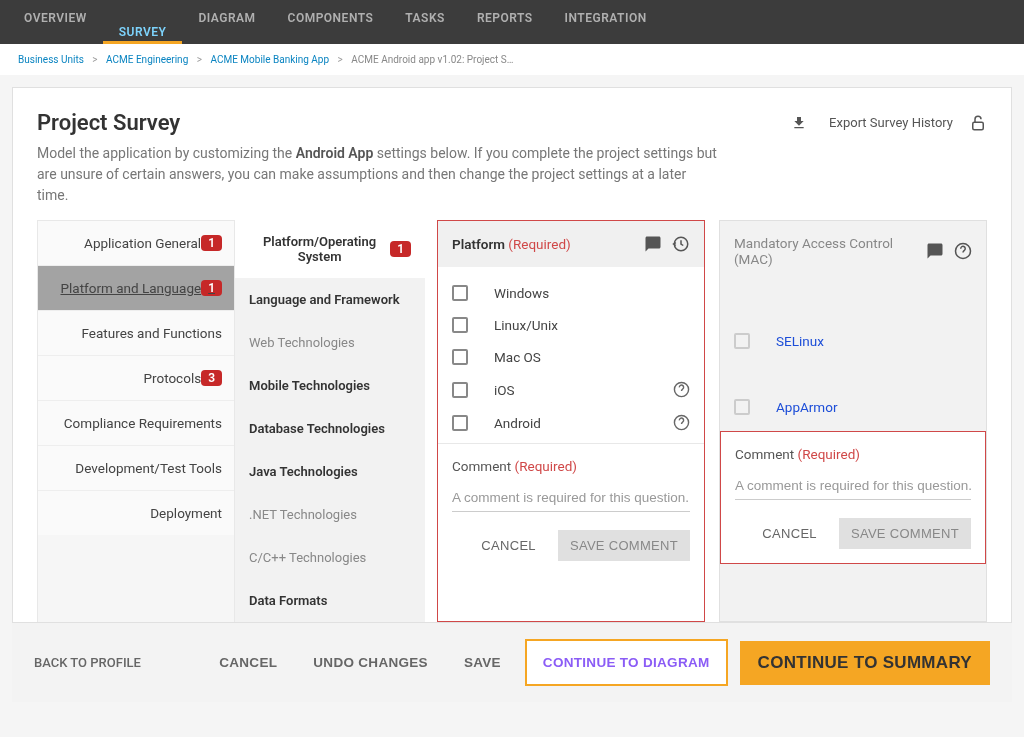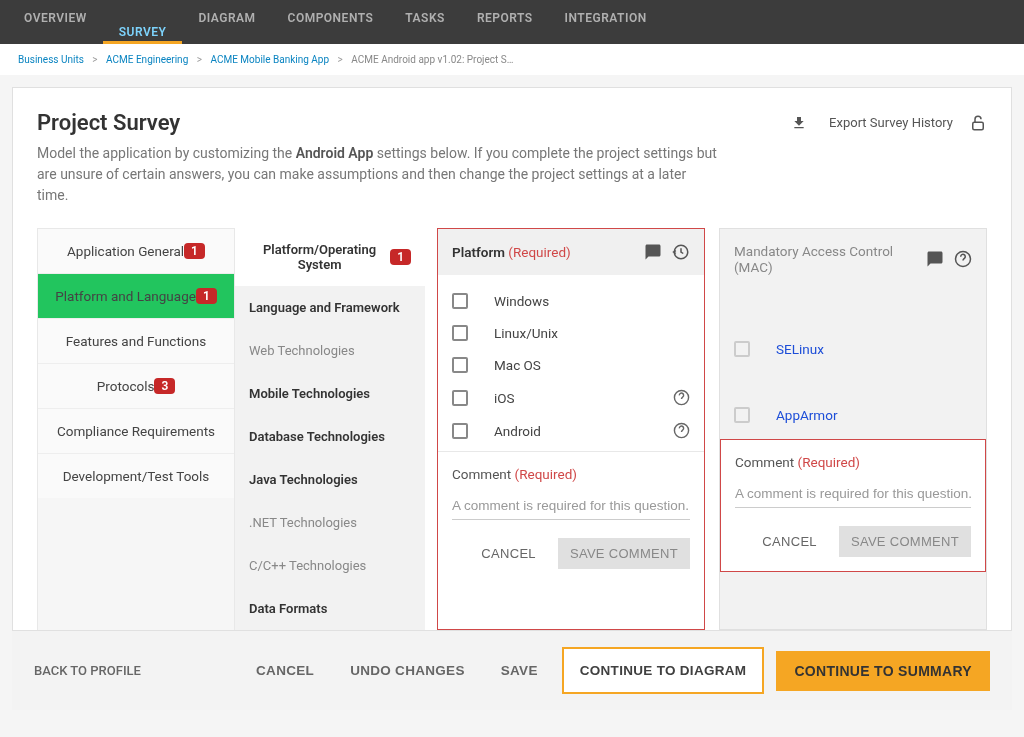--- a/index.html
+++ b/index.html
@@ -21,7 +21,7 @@
     .content-box { background: #fff; border: 1px solid #e0e0e0; padding: 22px 24px 0 24px; }
     
     
-    .page-header { position: relative; margin-bottom: 22px; }
+    .page-header { position: relative; margin-bottom: 14px; }
     .page-title { font-size: 22px; font-weight: 600; color: #333; }
     .page-subtitle { color: #777; font-size: 14px; margin-top: 8px; line-height: 1.5; max-width: 680px; }
     .page-subtitle b { color: #555; font-weight: 600; }

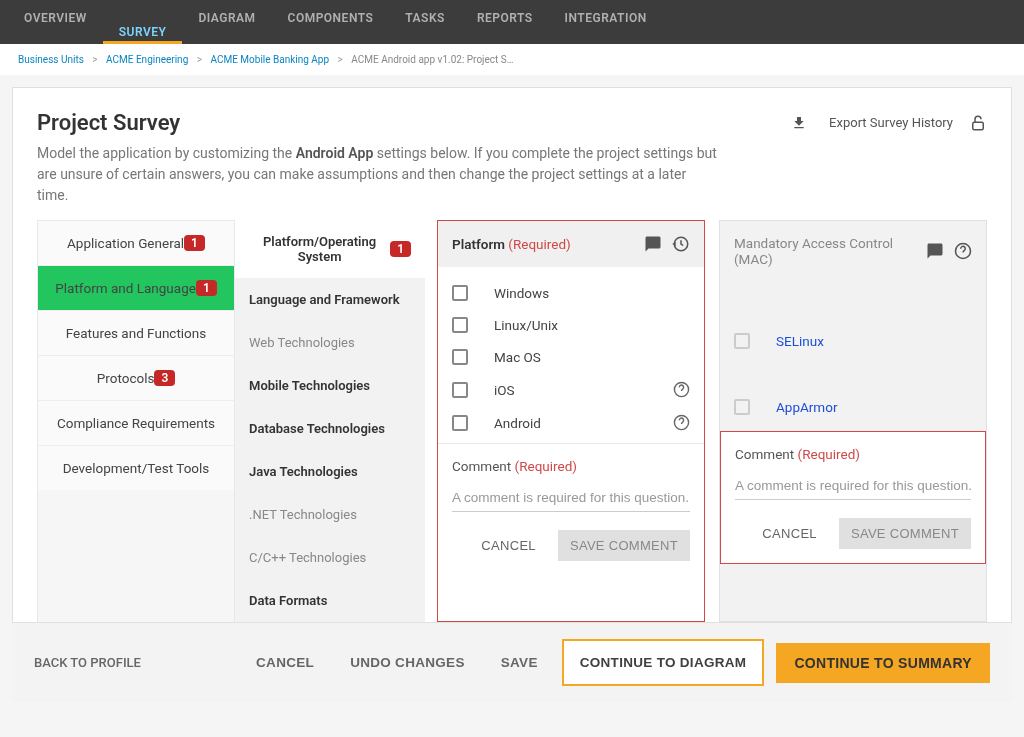--- a/index.html
+++ b/index.html
@@ -34,7 +34,7 @@
     
     
     .leftnav { width: 198px; flex-shrink: 0; border: 1px solid #e8e8e8; border-bottom: none; background: #f6f6f6; }
-    .leftnav-item { padding: 14px 12px; font-size: 13.5px; color: #444; cursor: pointer; background: #fafafa; border-bottom: 1px solid #eee; display: flex; align-items: center; justify-content: center; }
+    .leftnav-item { padding: 14px 12px; font-size: 13.5px; color: #444; cursor: pointer; background: #fafafa; border-bottom: 1px solid #eee; display: flex; align-items: center; justify-content: flex-end; }
     .leftnav-item:last-child { border-bottom: none; }
     .leftnav-item.active { background: #22c55e; font-weight: 400; }
     .badge { background: #c62828; color: #fff; border-radius: 4px; padding: 1px 7px; font-size: 12px; font-weight: 600; }

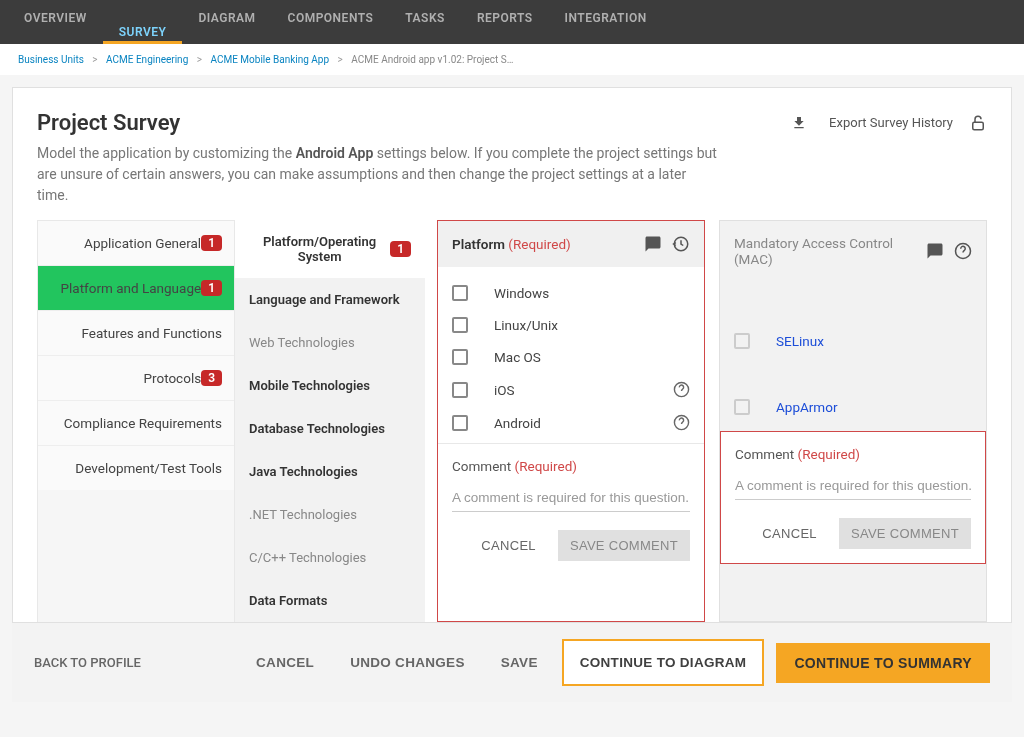--- a/index.html
+++ b/index.html
@@ -36,7 +36,7 @@
     .leftnav { width: 198px; flex-shrink: 0; border: 1px solid #e8e8e8; border-bottom: none; background: #f6f6f6; }
     .leftnav-item { padding: 14px 12px; font-size: 13.5px; color: #444; cursor: pointer; background: #fafafa; border-bottom: 1px solid #eee; display: flex; align-items: center; justify-content: flex-end; }
     .leftnav-item:last-child { border-bottom: none; }
-    .leftnav-item.active { background: #22c55e; font-weight: 400; }
+    .leftnav-item.active { background: #a3a3a3; font-weight: 400; text-decoration: underline; }
     .badge { background: #c62828; color: #fff; border-radius: 4px; padding: 1px 7px; font-size: 12px; font-weight: 600; }
     
     

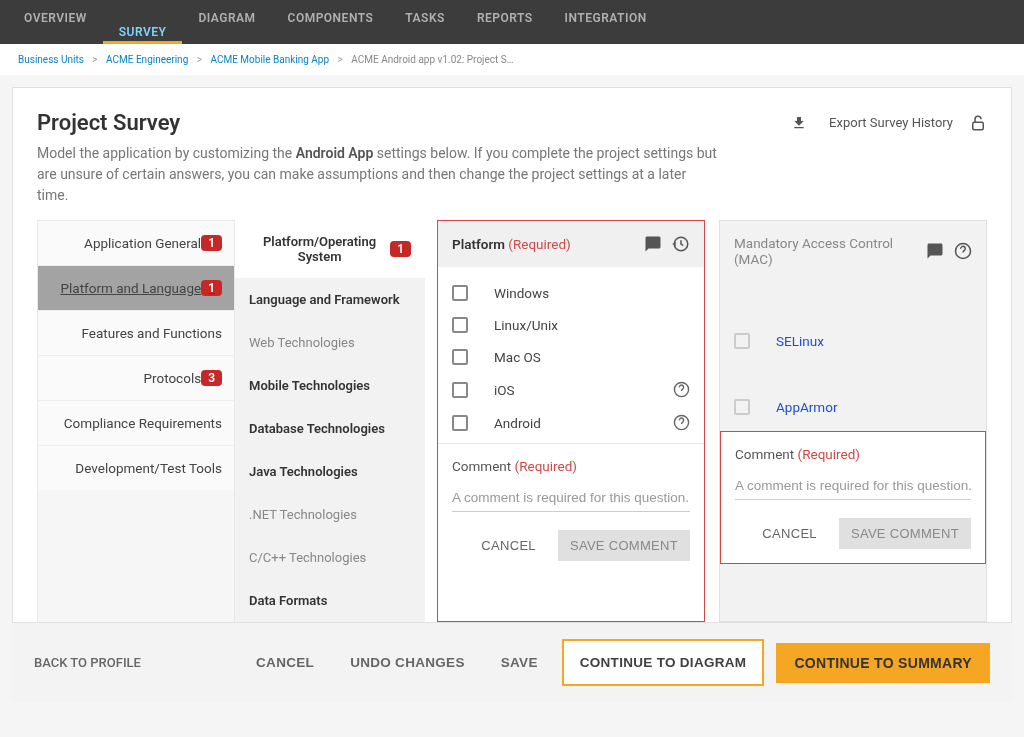--- a/index.html
+++ b/index.html
@@ -159,6 +159,9 @@
         <div class="leftnav-item">
           <span>Development/Test Tools</span>
         </div>
+        <div class="leftnav-item">
+          <span>Deployment</span>
+        </div>
       </div>
 
       <div class="subnav">

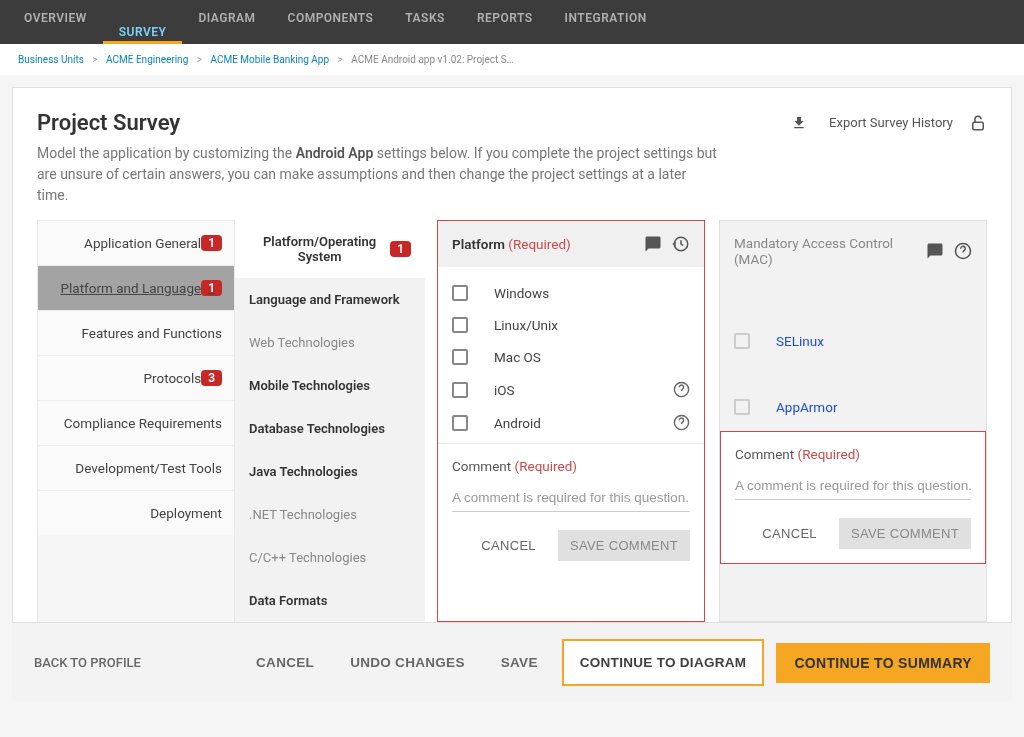--- a/index.html
+++ b/index.html
@@ -81,7 +81,7 @@
     .footer-left { color: #666; font-size: 13px; font-weight: 500; cursor: pointer; }
     .footer-right { margin-left: auto; display: flex; gap: 12px; align-items: center; }
     .btn-footer { background: none; border: none; color: #666; font-size: 13.5px; font-weight: 600; padding: 10px 12px; cursor: pointer; letter-spacing: 0.3px; }
-    .btn-outline { border: 2px solid #f5a623; background: #fff; color: #404040; padding: 14px 16px; font-size: 13.5px; font-weight: 600; cursor: pointer; letter-spacing: 0.3px; }
+    .btn-outline { border: 2px solid #f5a623; background: #fff; color: #8b5cf6; padding: 14px 16px; font-size: 13.5px; font-weight: 600; cursor: pointer; letter-spacing: 0.3px; }
     .btn-primary { background: #f5a623; border: 2px solid #f5a623; color: #333; padding: 10px 16px; font-size: 14px; font-weight: 600; cursor: pointer; letter-spacing: 0.3px; }
     
     svg { display: block; }

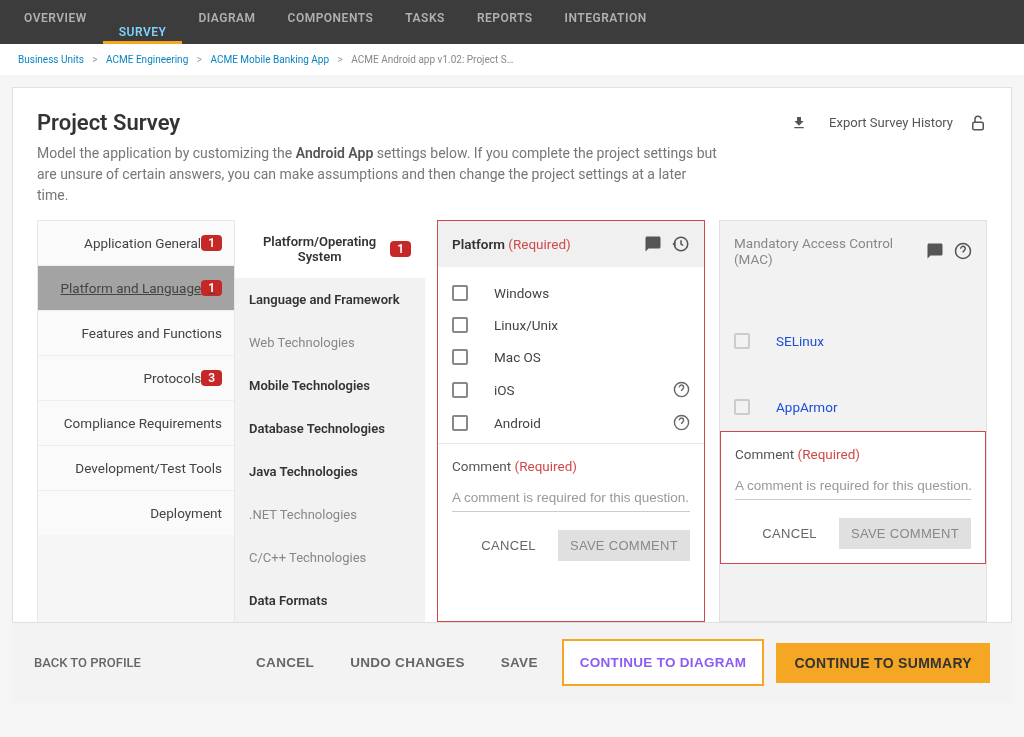--- a/index.html
+++ b/index.html
@@ -82,7 +82,7 @@
     .footer-right { margin-left: auto; display: flex; gap: 12px; align-items: center; }
     .btn-footer { background: none; border: none; color: #666; font-size: 13.5px; font-weight: 600; padding: 10px 12px; cursor: pointer; letter-spacing: 0.3px; }
     .btn-outline { border: 2px solid #f5a623; background: #fff; color: #8b5cf6; padding: 14px 16px; font-size: 13.5px; font-weight: 600; cursor: pointer; letter-spacing: 0.3px; }
-    .btn-primary { background: #f5a623; border: 2px solid #f5a623; color: #333; padding: 10px 16px; font-size: 14px; font-weight: 600; cursor: pointer; letter-spacing: 0.3px; }
+    .btn-primary { background: #f5a623; border: 2px solid #f5a623; color: #333; padding: 10px 16px; font-size: 17px; font-weight: 600; cursor: pointer; letter-spacing: 0.3px; }
     
     svg { display: block; }
   </style>

